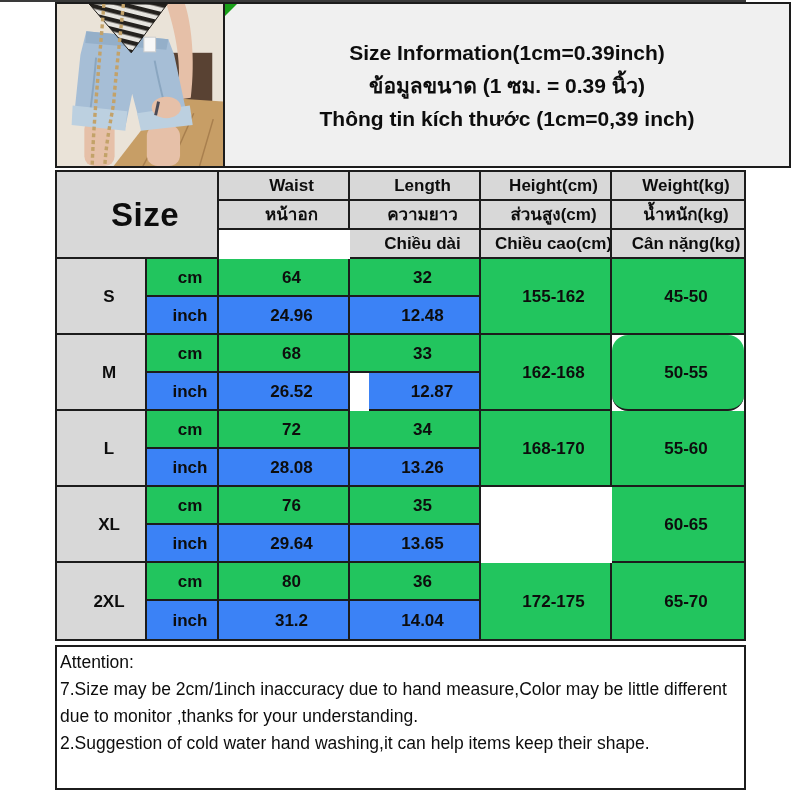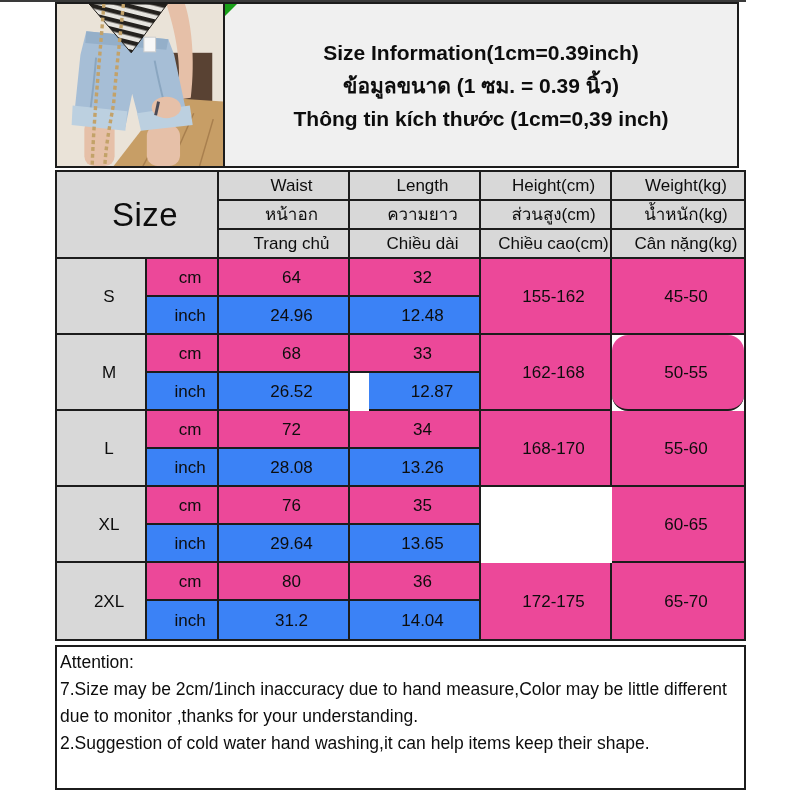--- a/index.html
+++ b/index.html
@@ -10,7 +10,7 @@
   #top-line{position:absolute;left:0;top:0;width:746px;height:2px;background:#3a3a3a;}
 
   
-  #top-row{position:absolute;left:55px;top:2px;width:684px;height:166px;display:flex;}
+  #top-row{position:absolute;left:55px;top:2px;width:736px;height:166px;display:flex;}
   #photo-cell{width:170px;height:166px;border:2px solid #1c1c1c;box-sizing:border-box;background:#eae3d8;flex:none;}
   #photo-cell svg{display:block;width:100%;height:100%;}
   #title-cell{

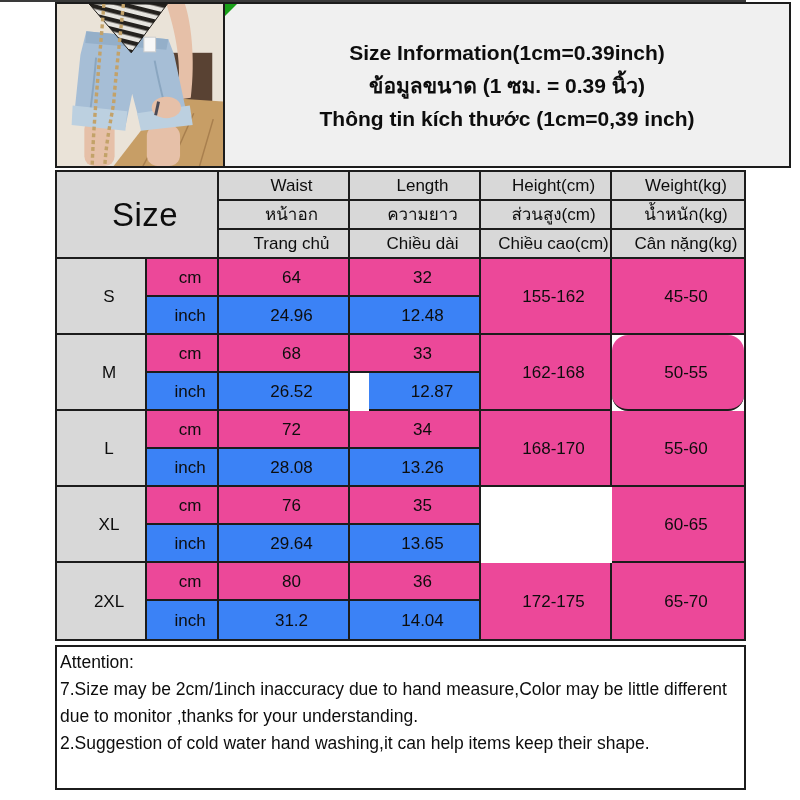--- a/index.html
+++ b/index.html
@@ -32,7 +32,7 @@
   .cell{
     display:flex;align-items:center;justify-content:center;
     border-right:2px solid #1c1c1c;border-bottom:2px solid #1c1c1c;
-    font-weight:normal;font-size:17px;line-height:1;box-sizing:border-box;
+    font-weight:bold;font-size:17px;line-height:1;box-sizing:border-box;
     white-space:nowrap;overflow:hidden;padding-left:16px;
   }
   .gray{background:#d8d8d8;}

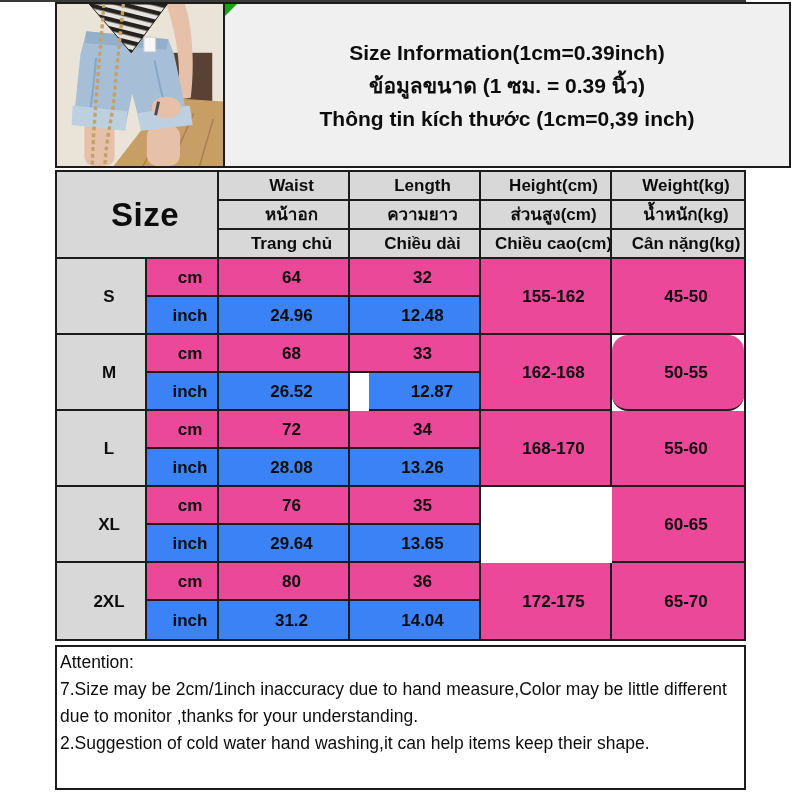--- a/index.html
+++ b/index.html
@@ -126,7 +126,6 @@
     <div class="cell gray" style="grid-column:5;grid-row:2;">ส่วนสูง(cm)</div>
     <div class="cell gray no-r" style="grid-column:6;grid-row:2;">น้ำหนัก(kg)</div>
 
-    <div class="cell gray" style="grid-column:3;grid-row:3;">Trang chủ</div>
     <div class="cell gray" style="grid-column:4;grid-row:3;">Chiều dài</div>
     <div class="cell gray" style="grid-column:5;grid-row:3;">Chiều cao(cm)</div>
     <div class="cell gray no-r" style="grid-column:6;grid-row:3;">Cân nặng(kg)</div>

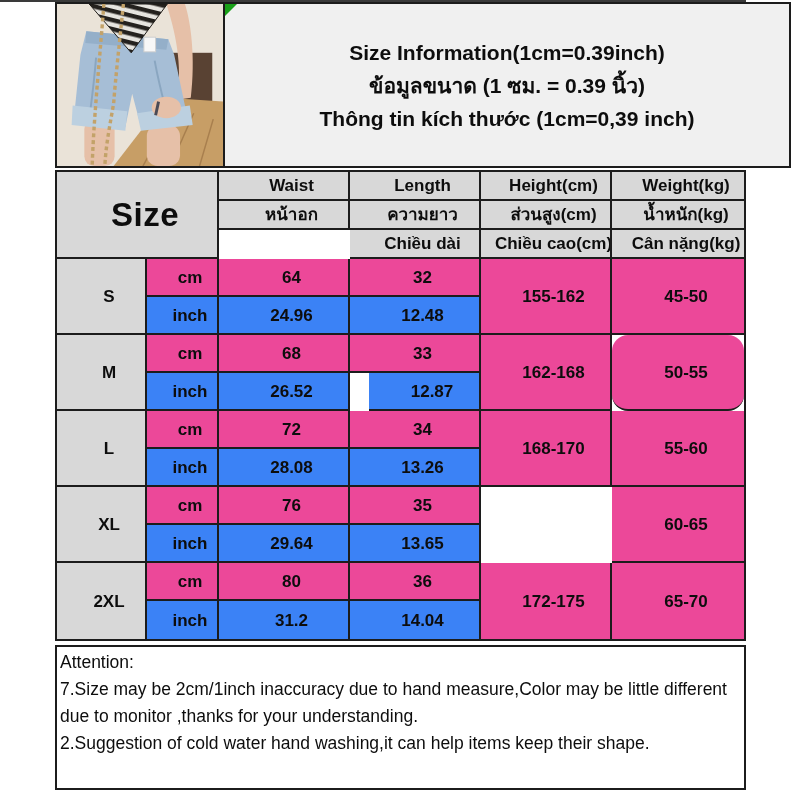--- a/index.html
+++ b/index.html
@@ -36,7 +36,7 @@
     white-space:nowrap;overflow:hidden;padding-left:16px;
   }
   .gray{background:#d8d8d8;}
-  .light{background:#ec4899;}
+  .light{background:#22c55e;}
   .white{background:#3b82f6;}
   .no-r{border-right:none;}
   .no-b{border-bottom:none;}

